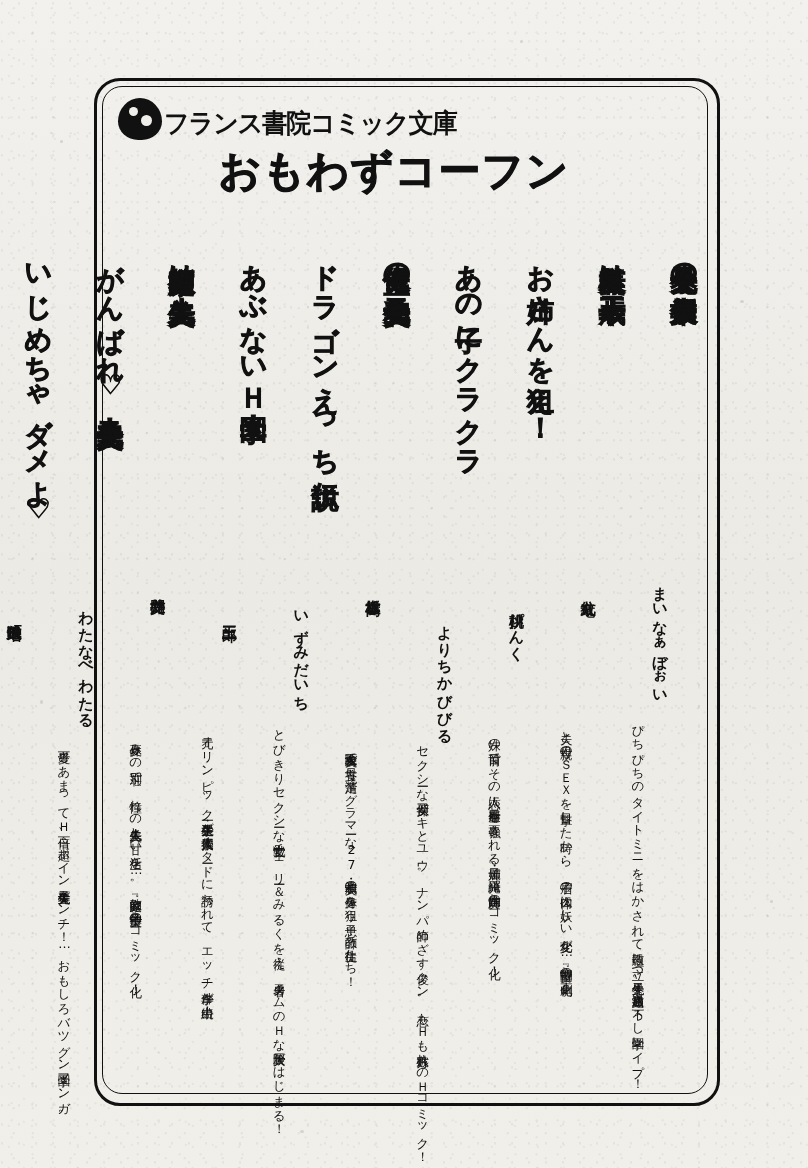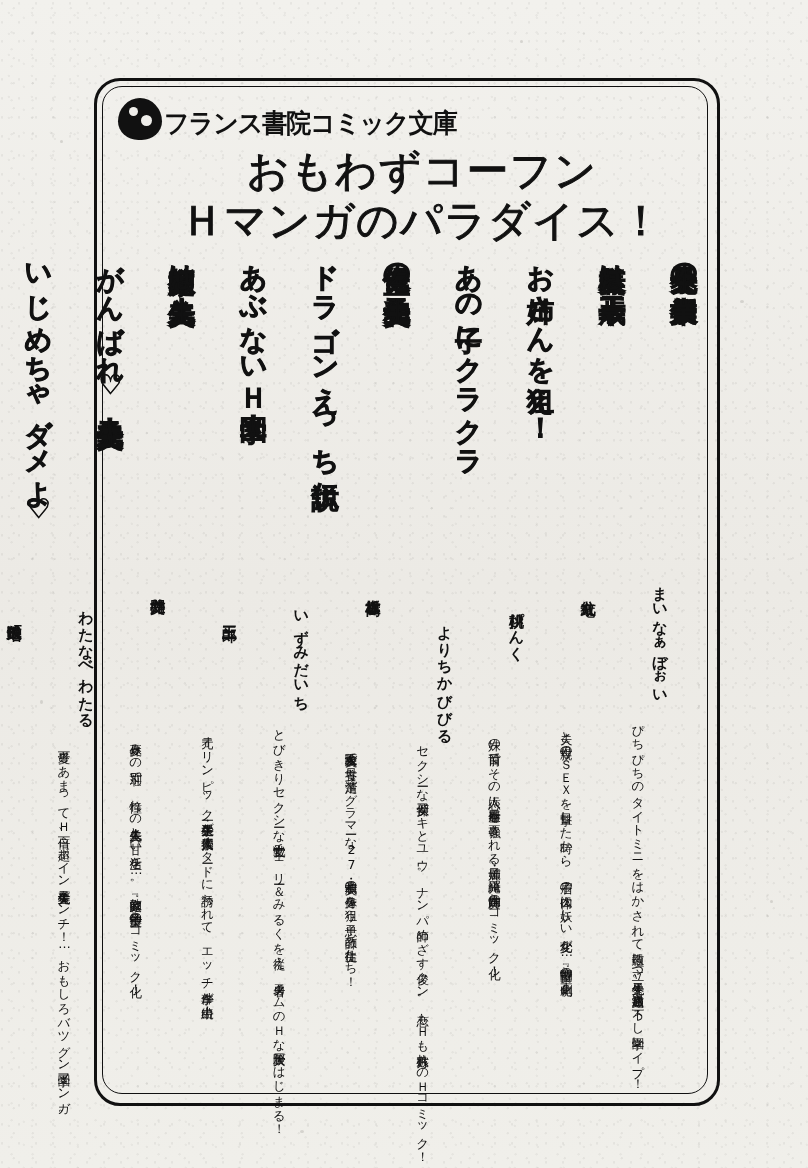--- a/index.html
+++ b/index.html
@@ -77,11 +77,11 @@
   
   .headline{
     position:absolute;
-    left:172px;top:146px;
+    left:144px;top:146px;
     width:500px;
     text-align:center;
     color:#111;
-    font-weight:normal;
+    font-weight:bold;
     font-size:42px;
     line-height:1.18;
     letter-spacing:1px;

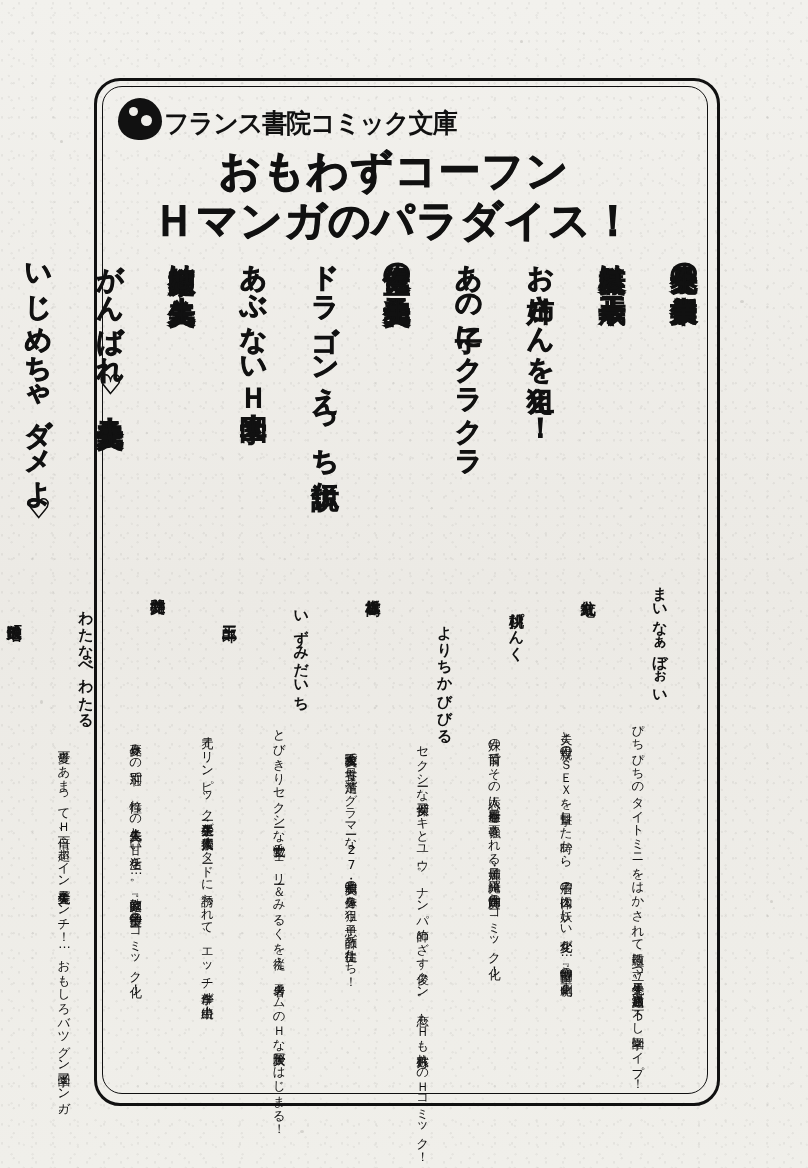--- a/index.html
+++ b/index.html
@@ -160,7 +160,6 @@
 
 <div class="headline">
   <div>おもわずコーフン</div>
-  <div>Ｈマンガのパラダイス！</div>
 </div>
 
 <div class="columns" id="columns">

